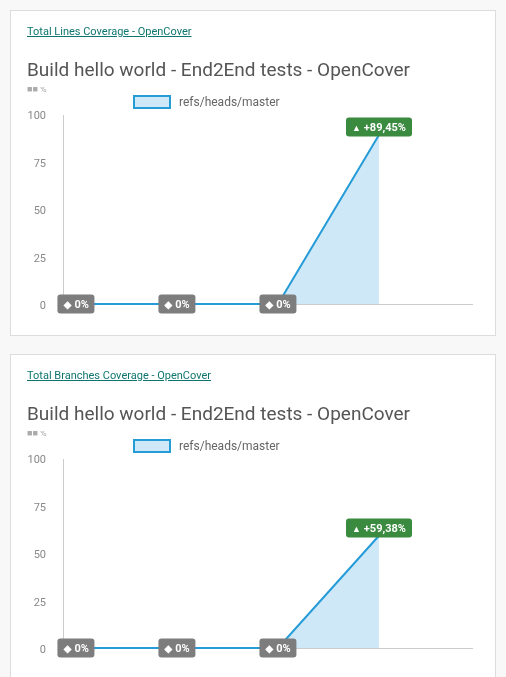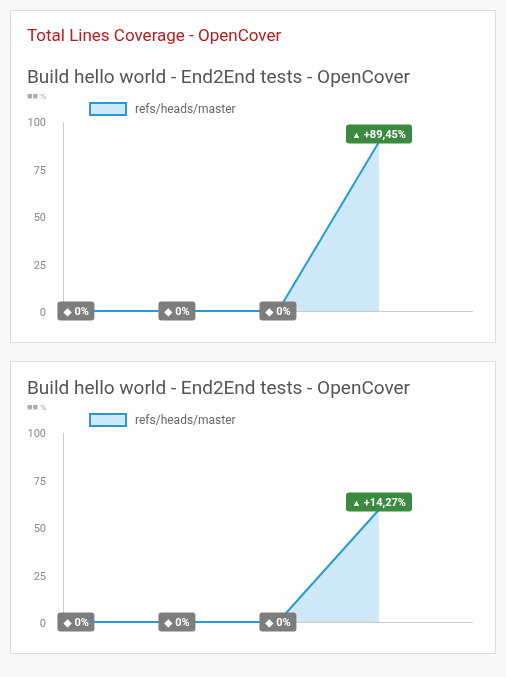--- a/index.html
+++ b/index.html
@@ -18,10 +18,11 @@
       margin-bottom: 18px;
     }
     .panel-title {
-      font-size: 17px;
-      color: #b91c1c;
+      font-size: 11px;
+      color: #0f766e;
       margin: 0 0 20px;
       font-weight: 400;
+      text-decoration: underline;
     }
     .panel-subtitle {
       font-size: 19px;

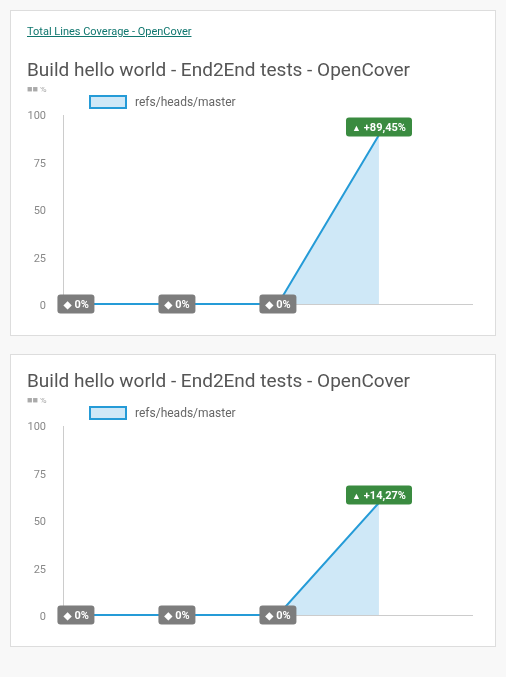--- a/index.html
+++ b/index.html
@@ -39,7 +39,7 @@
       height: 6px;
     }
     .legend {
-      margin-left: 62px;
+      margin-left: 106px;
       display: flex;
       align-items: center;
       font-size: 12px;

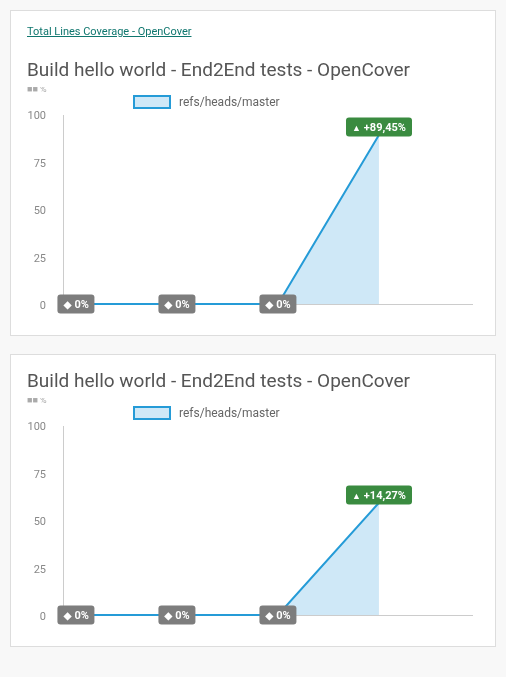--- a/index.html
+++ b/index.html
@@ -145,6 +145,7 @@
       </div>
     </div>
     <div class="panel">
+      <h2 class="panel-title">Total Branches Coverage - OpenCover</h2>
       <div class="panel-subtitle">Build hello world - End2End tests - OpenCover</div>
       <div class="clipped">■■ %</div>
       <div class="legend">

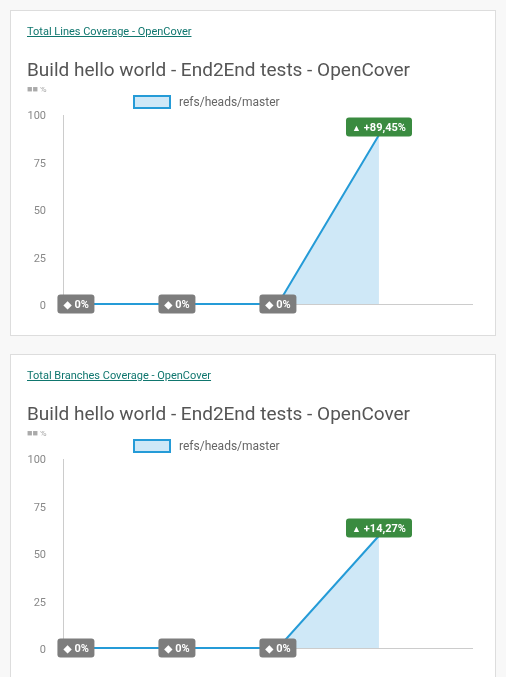--- a/index.html
+++ b/index.html
@@ -168,7 +168,7 @@
           <div class="badge badge-gray badge-diamond" style="left: 3%; top: 100%;">0%</div>
           <div class="badge badge-gray badge-diamond" style="left: 27.6667%; top: 100%;">0%</div>
           <div class="badge badge-gray badge-diamond" style="left: 52.3333%; top: 100%;">0%</div>
-          <div class="badge badge-green badge-tri" style="left: 77%; top: 36.62%;">+14,27%</div>
+          <div class="badge badge-green badge-tri" style="left: 77%; top: 36.62%;">+59,38%</div>
         </div>
       </div>
     </div>

